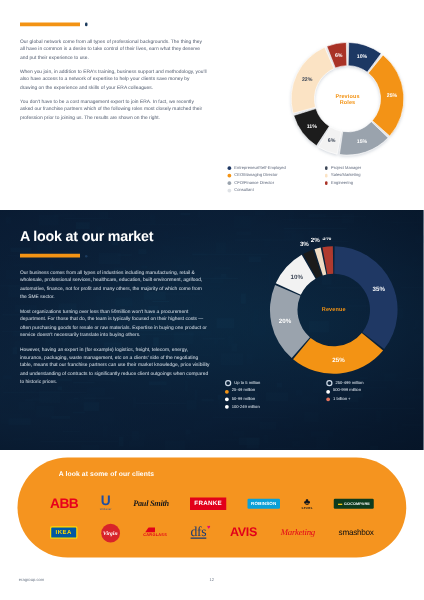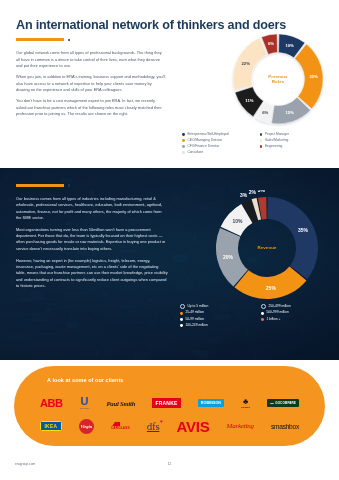--- a/index.html
+++ b/index.html
@@ -118,7 +118,6 @@
 <div class="page">
 
   <section class="sec1">
-    <h1 class="h1">An international network of thinkers and doers</h1>
     <div class="rule"></div>
 
     <div class="body-col">

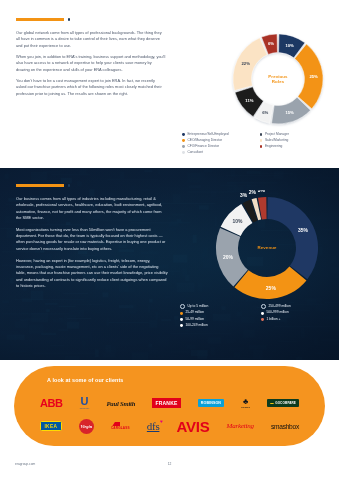--- a/index.html
+++ b/index.html
@@ -515,6 +515,7 @@
     <div class="vig"></div>
 
     <div class="sec2-inner">
+      <h2 class="h2">A look at our market</h2>
       <div class="rule"></div>
       <p class="p-light">Our business comes from all types of industries including manufacturing, retail &amp; wholesale, professional services, healthcare, education, built environment, agrifood, automotive, finance, not for profit and many others, the majority of which come from the SME sector.</p>
       <p class="p-light">Most organizations turning over less than 50million won't have a procurement department. For those that do, the team is typically focused on their highest costs — often purchasing goods for resale or raw materials. Expertise in buying one product or service doesn't necessarily translate into buying others.</p>

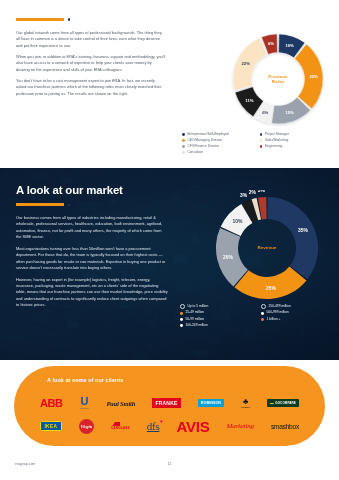--- a/index.html
+++ b/index.html
@@ -103,7 +103,7 @@
   .lg-carglass .nm{font-size:3.1px;font-weight:bold;color:#e2001a;letter-spacing:0.2px;}
   .lg-dfs{position:relative;font-family:"Liberation Serif",serif;font-size:11px;color:#1a3a73;letter-spacing:-0.3px;text-decoration:underline;}
   .lg-dfs .heart{position:absolute;right:-3px;top:-1px;color:#e5007d;font-size:4.6px;}
-  .lg-avis{font-size:15px;font-weight:bold;color:#e2001a;letter-spacing:-0.2px;}
+  .lg-avis{font-size:10px;font-weight:bold;color:#e2001a;letter-spacing:-0.2px;}
   .lg-clinters{font-family:"Liberation Serif",serif;font-style:italic;font-size:7px;color:#e2001a;letter-spacing:-0.2px;}
   .lg-smashbox{font-size:6.6px;color:#111111;letter-spacing:-0.25px;font-weight:500;}
 

